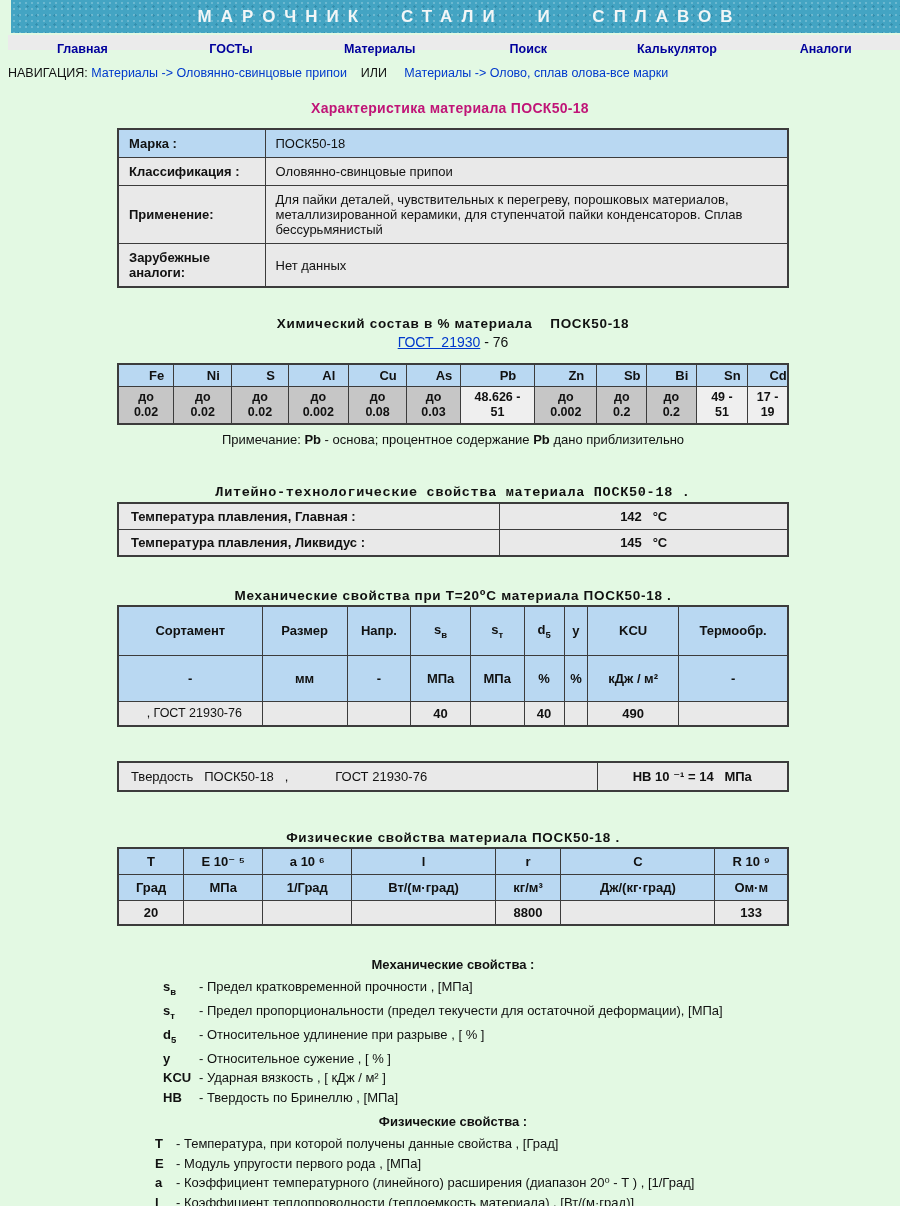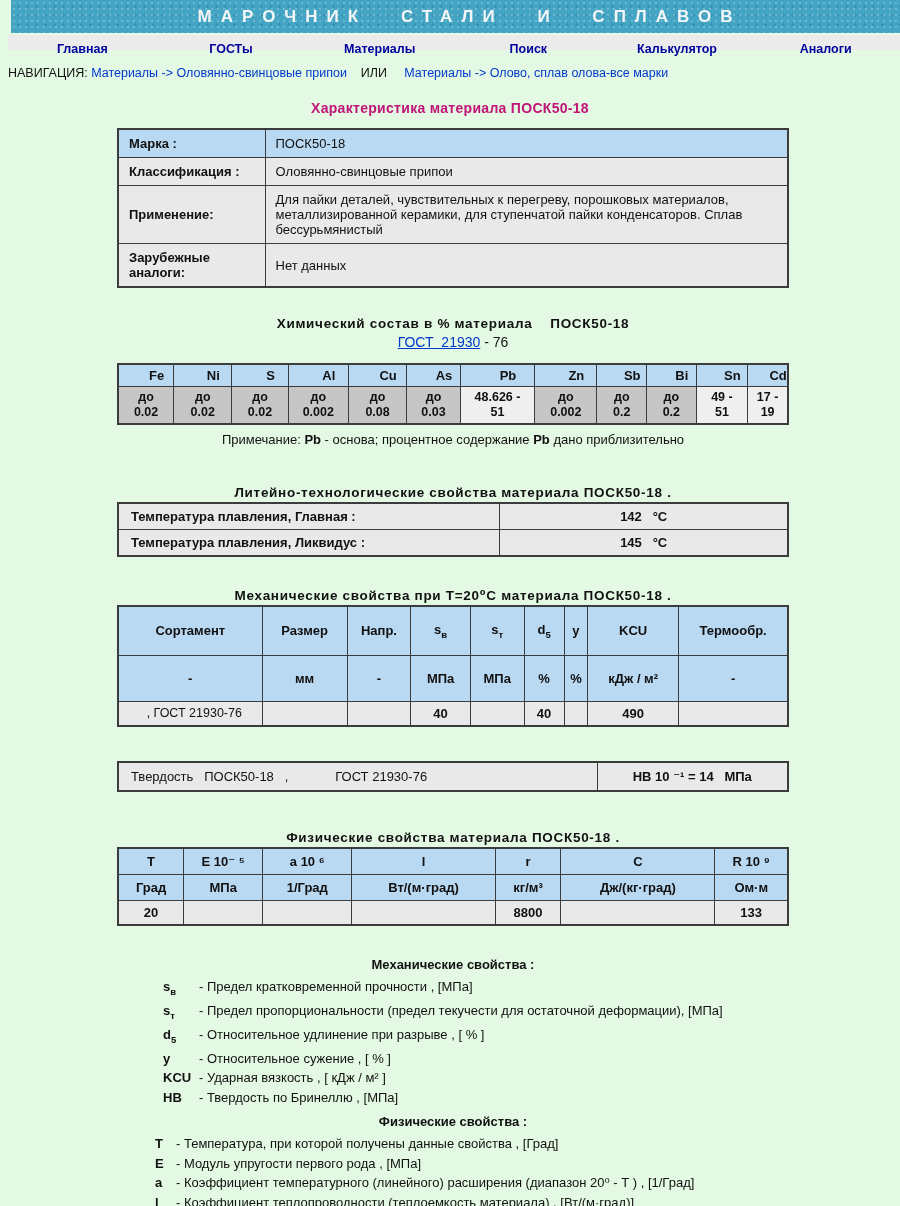--- a/index.html
+++ b/index.html
@@ -101,7 +101,7 @@
   .chem-table th { background: #b9d8f2; padding-left: 21px; }
   .chem-note { margin-top: 7px; text-align: center; font-size: 13px; }
   
-  .litey-heading { margin-top: 38px; }
+  .litey-heading { margin-top: 38px; font-family: Liberation Mono, monospace; }
   .litey-table { margin-top: 2px; }
   .litey-table td { padding: 5px 12px; font-weight: bold; background: #e9e9e9; }
   .litey-value { text-align: center; white-space: pre; }

